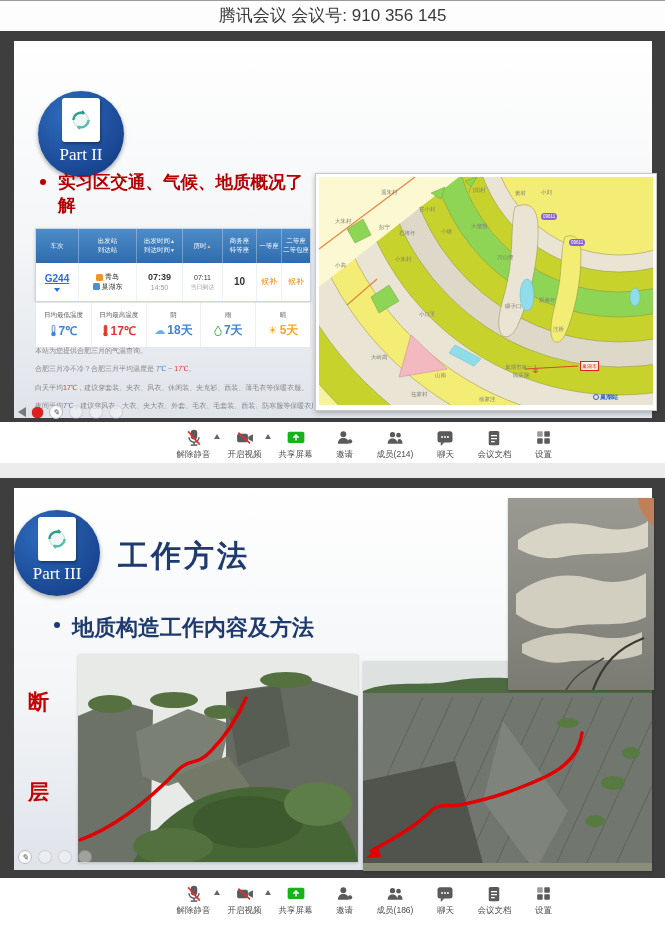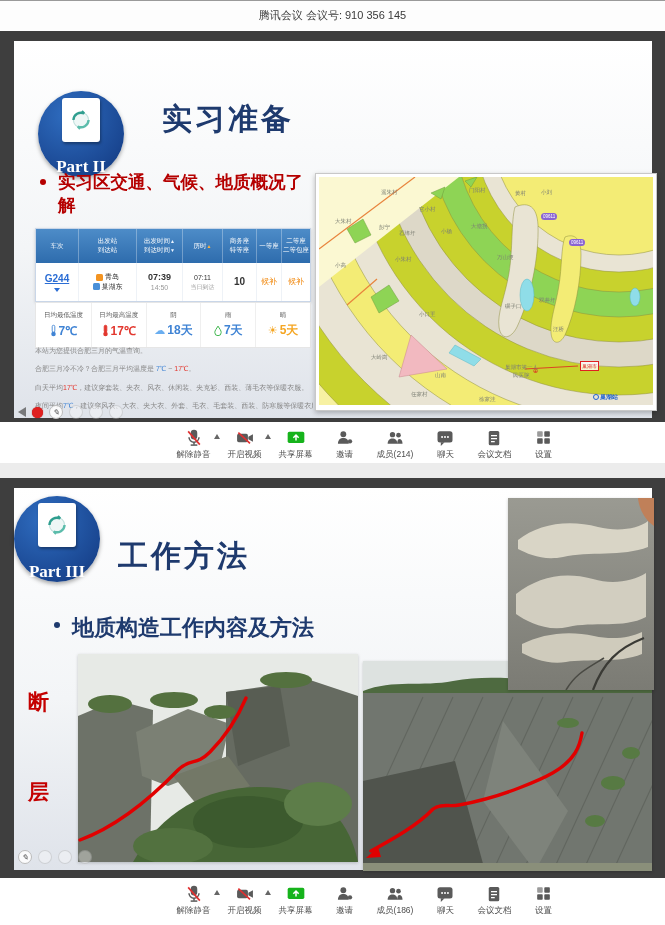--- a/index.html
+++ b/index.html
@@ -7,7 +7,7 @@
         font-family:"Liberation Sans",sans-serif;border-top:1px solid #9a9a9a;box-sizing:border-box;}
   
   .titlebar{position:absolute;top:0;left:0;width:665px;height:29px;background:#fdfdfd;
-            display:flex;align-items:center;justify-content:center;font-size:11px;color:#3a3a3a;}
+            display:flex;align-items:center;justify-content:center;font-size:17px;color:#3a3a3a;}
   
   .win{position:absolute;left:0;width:665px;background:#3e3e3e;}
   #win1{top:30px;height:391px;}

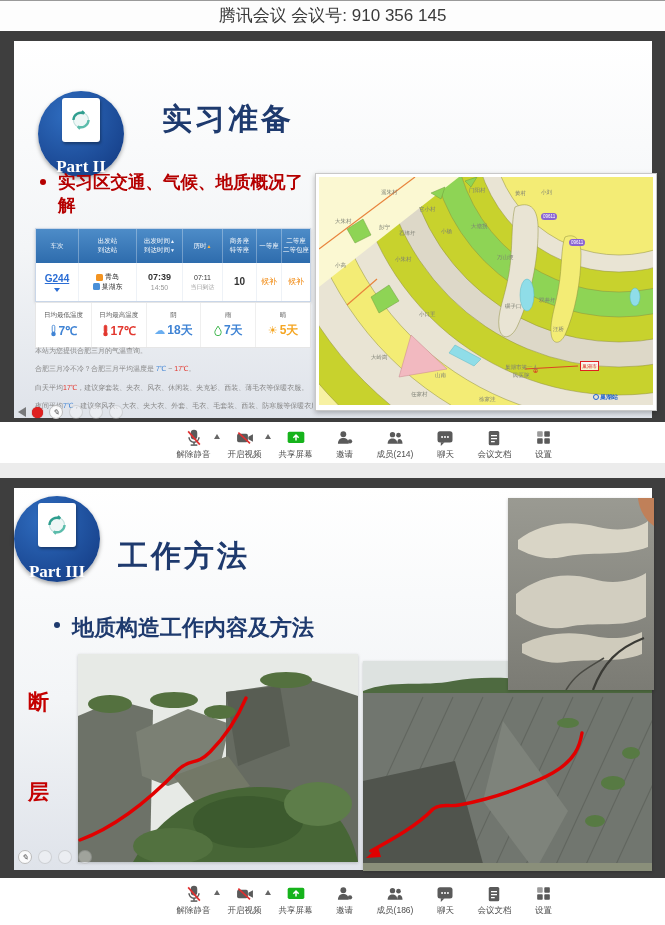--- a/index.html
+++ b/index.html
@@ -146,7 +146,6 @@
         <div class="part-label">Part II</div>
       </div>
 
-      <div class="slide-title t1">实习准备</div>
 
       <div class="bullet-row b1">
         <span class="dot red"></span>

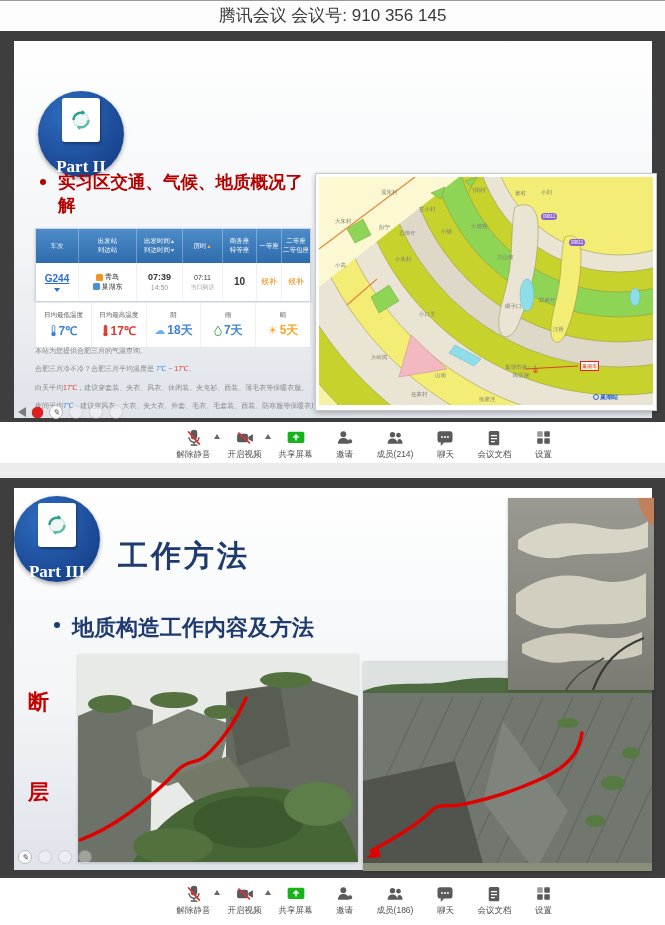--- a/index.html
+++ b/index.html
@@ -25,7 +25,7 @@
   .badge2{left:0px;top:8px;width:86px;height:86px;}
   .globe{margin-top:7px;width:38px;height:44px;background:#fff;border-radius:3px;
          box-shadow:1px 2px 3px rgba(0,0,0,.35);display:flex;align-items:center;justify-content:center;}
-  .part-label{color:#fff;font-family:"Liberation Serif",serif;font-weight:bold;font-size:17px;margin-top:15px;}
+  .part-label{color:#fff;font-family:"Liberation Serif",serif;font-weight:normal;font-size:17px;margin-top:3px;}
   
   .slide-title{position:absolute;font-weight:bold;color:#1e3a6e;font-size:30px;letter-spacing:3px;}
   .t1{left:148px;top:58px;}

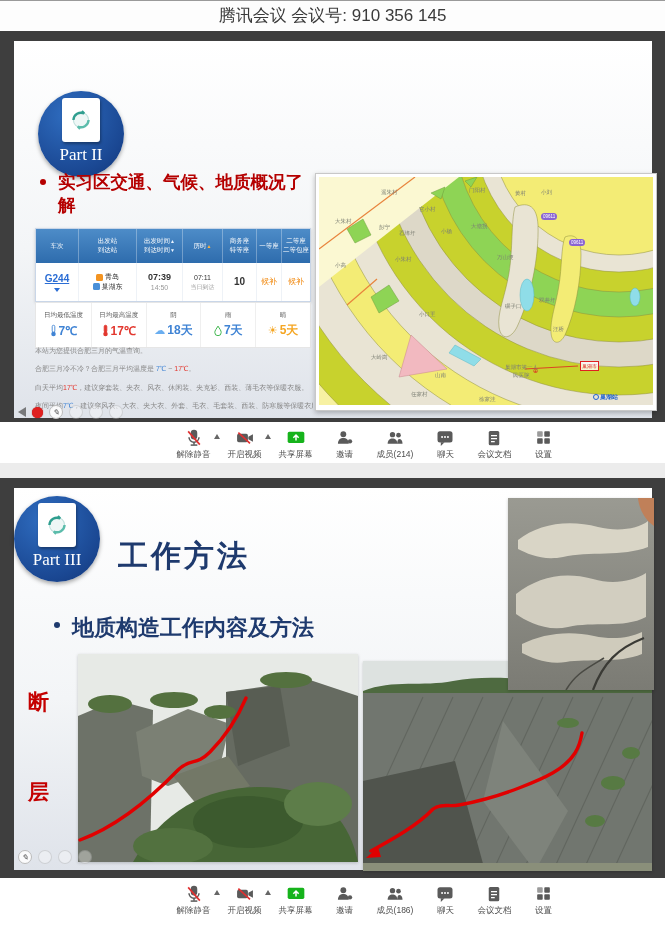--- a/index.html
+++ b/index.html
@@ -22,7 +22,7 @@
               background:radial-gradient(circle at 35% 28%,#2f6dc0 0%,#1a4792 70%,#123576 100%);
               box-shadow:0 2px 4px rgba(0,0,0,.35);}
   .badge1{left:24px;top:50px;width:86px;height:86px;}
-  .badge2{left:0px;top:8px;width:86px;height:86px;}
+  .badge2{left:0px;top:22px;width:86px;height:86px;}
   .globe{margin-top:7px;width:38px;height:44px;background:#fff;border-radius:3px;
          box-shadow:1px 2px 3px rgba(0,0,0,.35);display:flex;align-items:center;justify-content:center;}
   .part-label{color:#fff;font-family:"Liberation Serif",serif;font-weight:normal;font-size:17px;margin-top:3px;}

